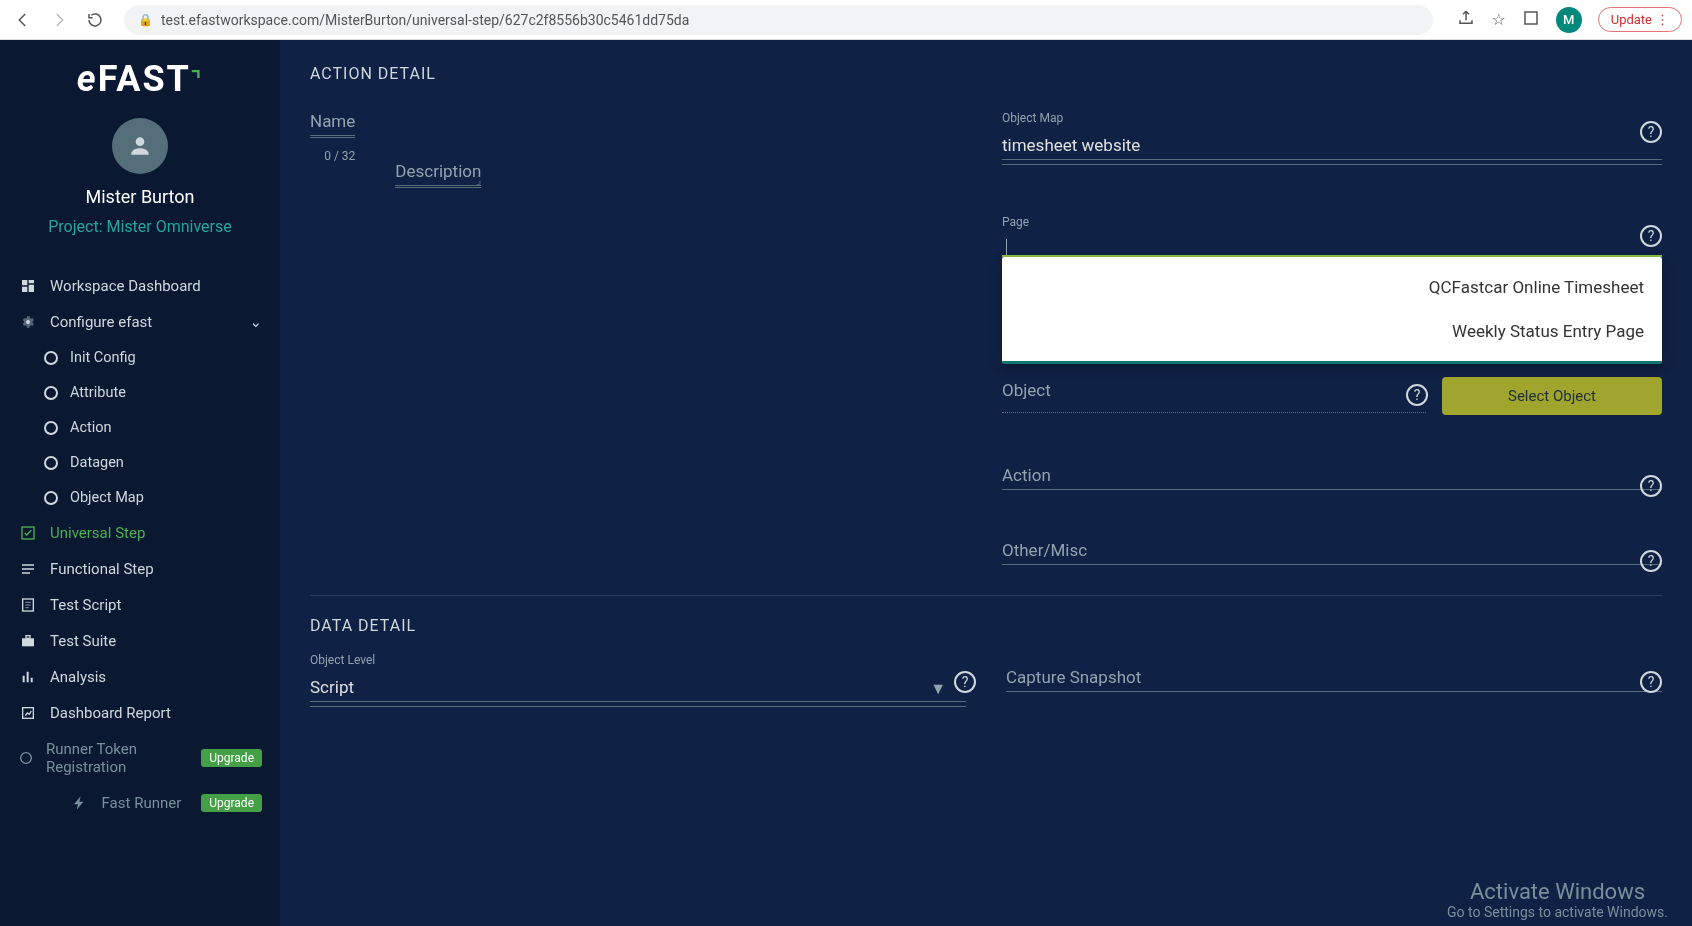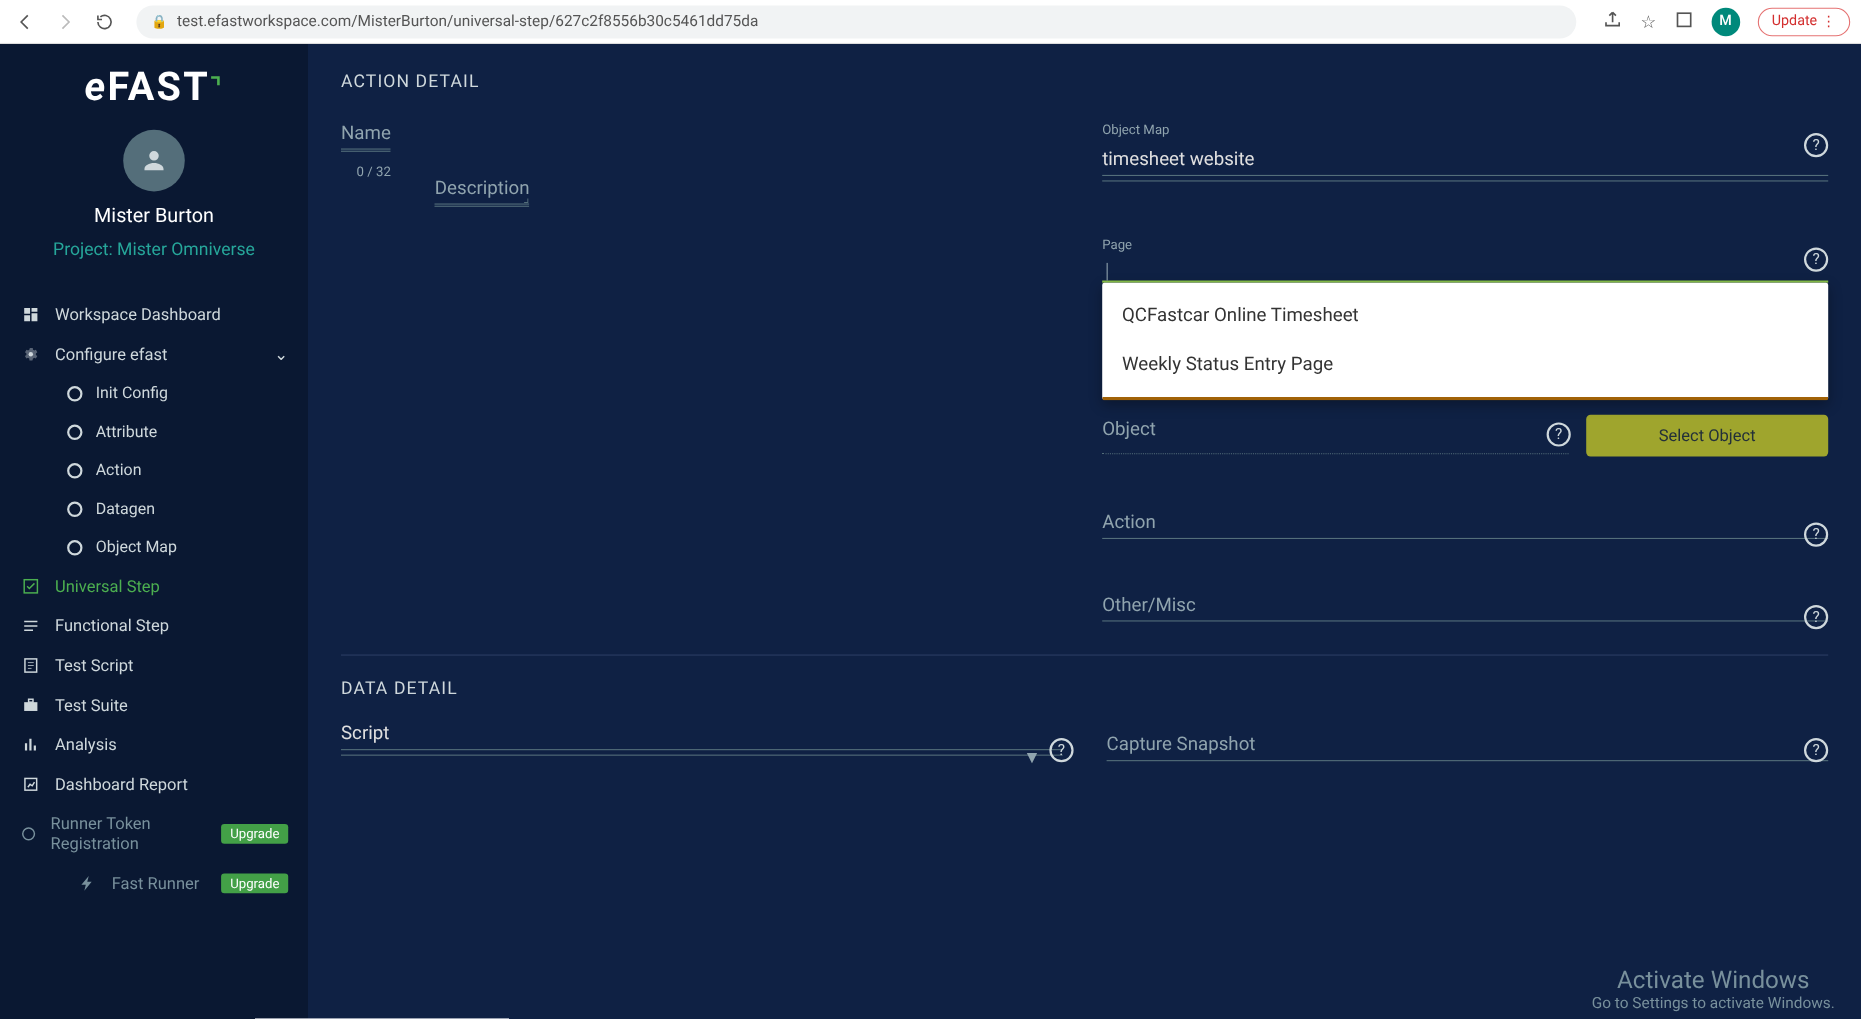--- a/index.html
+++ b/index.html
@@ -51,7 +51,7 @@
   .row-with-button{display:flex;align-items:center;gap:16px;}
   .row-with-button .field{flex:1;}
   .olive-btn{background:#afb42b;color:#263238;padding:10px 40px;border:none;border-radius:4px;font-size:15px;min-width:220px;opacity:.9;}
-  .dropdown{position:absolute;top:0;left:0;right:0;background:#fff;color:#333;border-radius:2px;box-shadow:0 4px 12px rgba(0,0,0,.3);z-index:20;padding:8px 0;border-bottom:3px solid #a16207;}
+  .dropdown{position:absolute;top:0;left:0;right:0;background:#fff;color:#333;border-radius:2px;box-shadow:0 4px 12px rgba(0,0,0,.3);z-index:20;padding:8px 0;border-bottom:3px solid #0f766e;text-align:right;}
   .dropdown-item{padding:12px 18px;font-size:17px;cursor:pointer;}
   .hr{border:none;border-top:1px solid #2b3d62;margin:30px 0 20px;}
   .bottom-row{display:flex;gap:40px;}

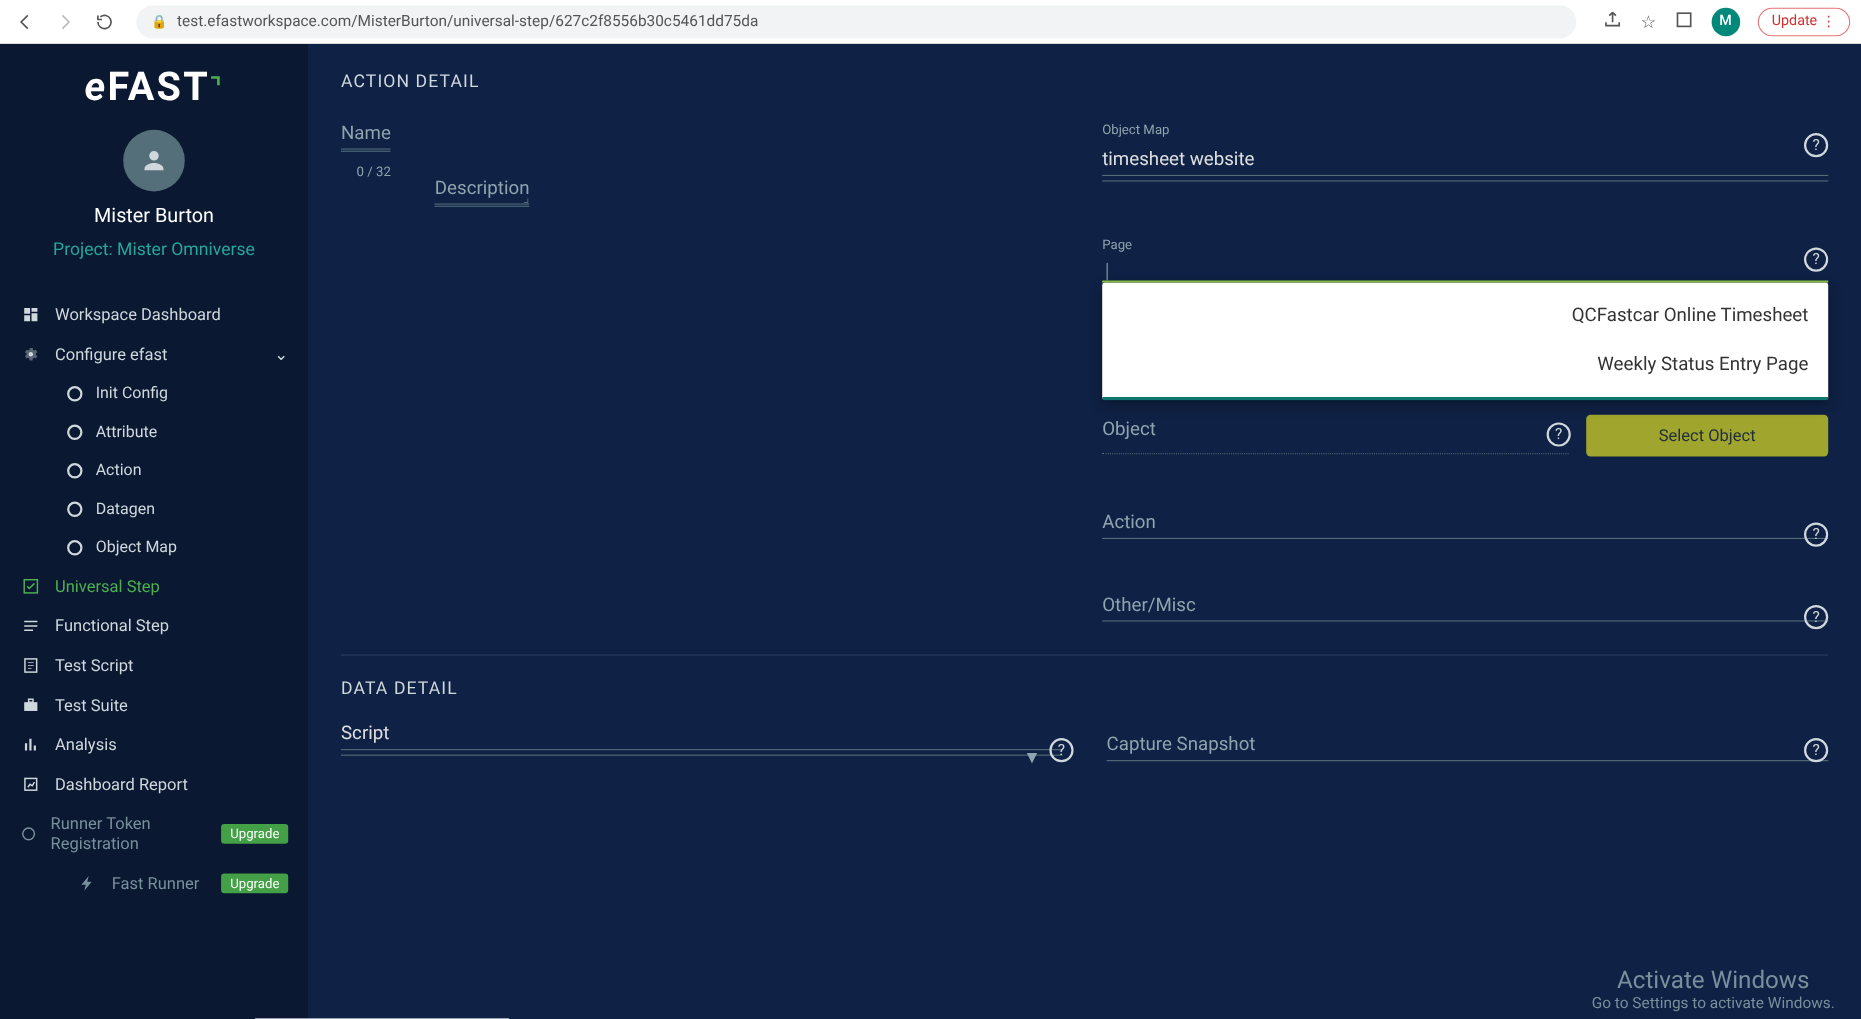--- a/index.html
+++ b/index.html
@@ -26,7 +26,7 @@
   .project-line{color:#26a69a;font-size:16px;margin-top:10px;}
   .nav{margin-top:14px;}
   .nav-item{display:flex;align-items:center;padding:9px 18px;font-size:15px;gap:12px;cursor:pointer;}
-  .nav-item.sub{padding-left:61px;font-size:14.5px;}
+  .nav-item.sub{padding-left:44px;font-size:14.5px;}
   .nav-item .ico{width:20px;display:flex;justify-content:center;}
   .nav-item .radio{width:14px;height:14px;border:2px solid #cfd8dc;border-radius:50%;}
   .nav-item .badge{background:#43a047;color:#fff;font-size:12px;padding:2px 8px;border-radius:3px;margin-left:8px;}

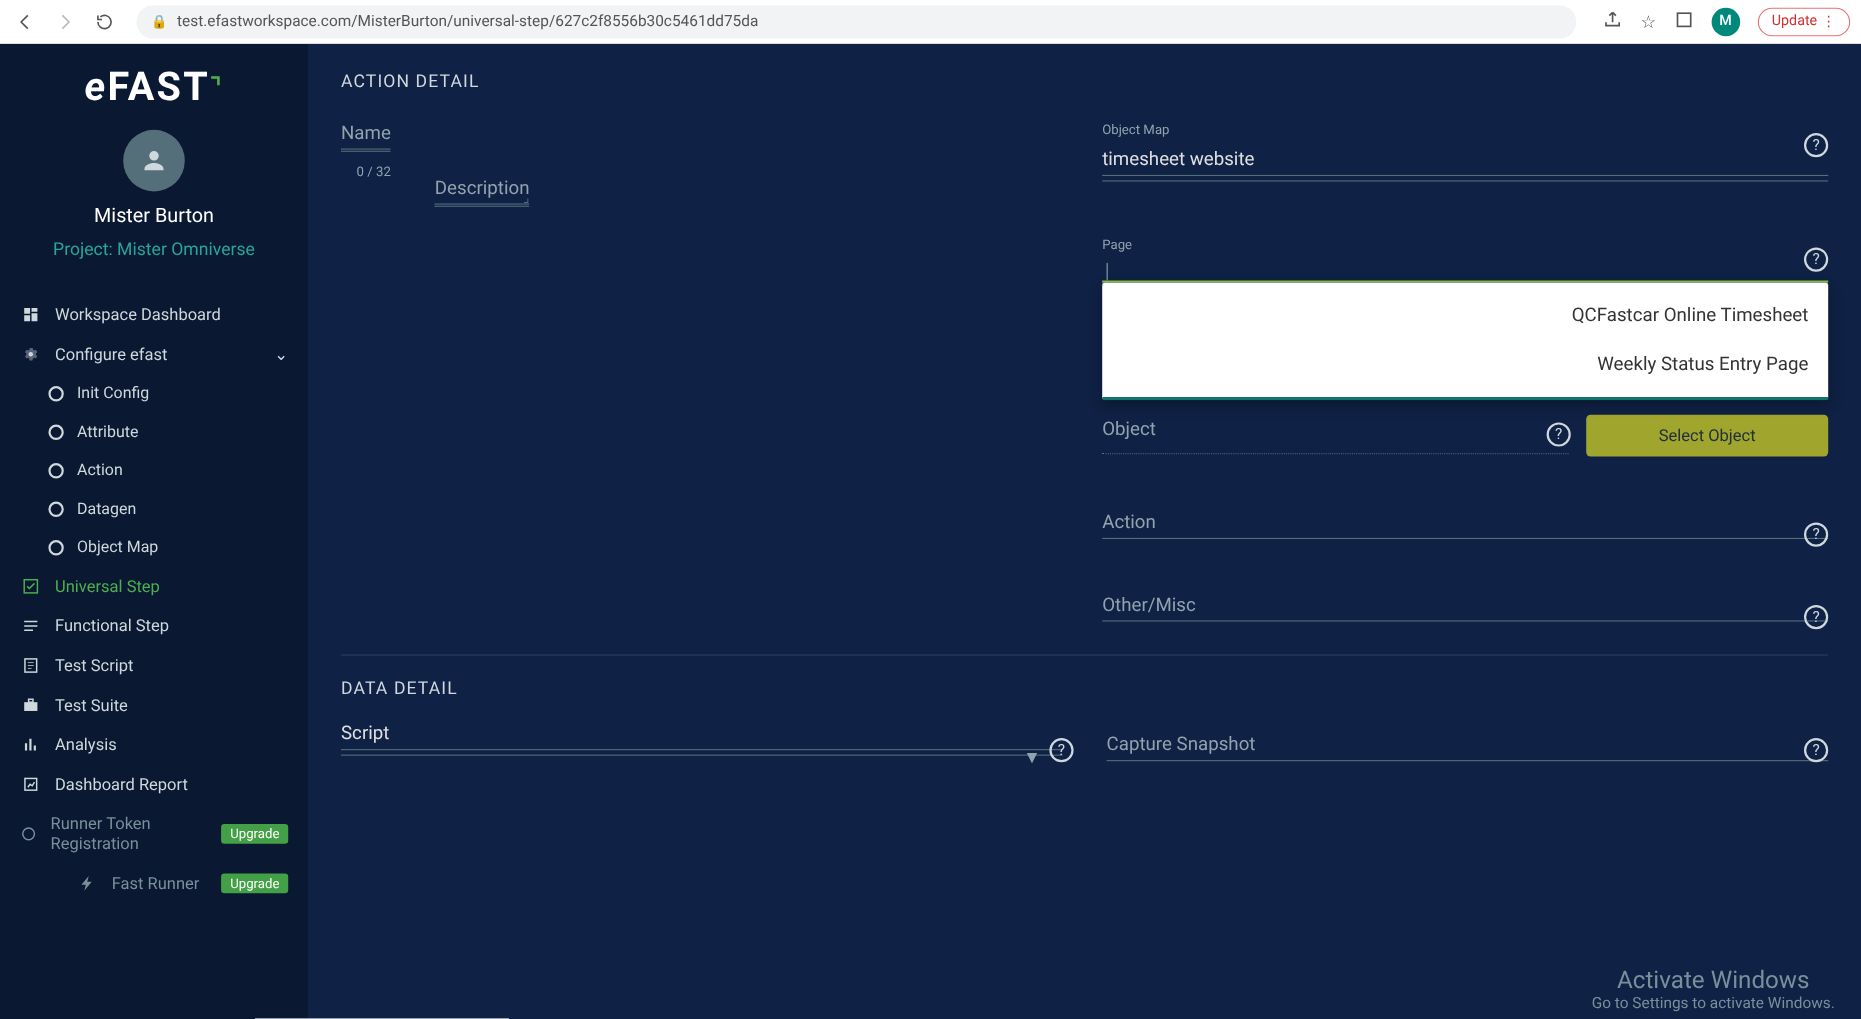--- a/index.html
+++ b/index.html
@@ -307,6 +307,7 @@
 
     <div class="bottom-row">
       <div class="select">
+        <label class="field-label float">Object Level</label>
         <div class="field-input">Script</div>
         <div style="border-bottom:1px solid #546e7a;margin-top:4px;"></div>
         <span class="caret">▼</span>

